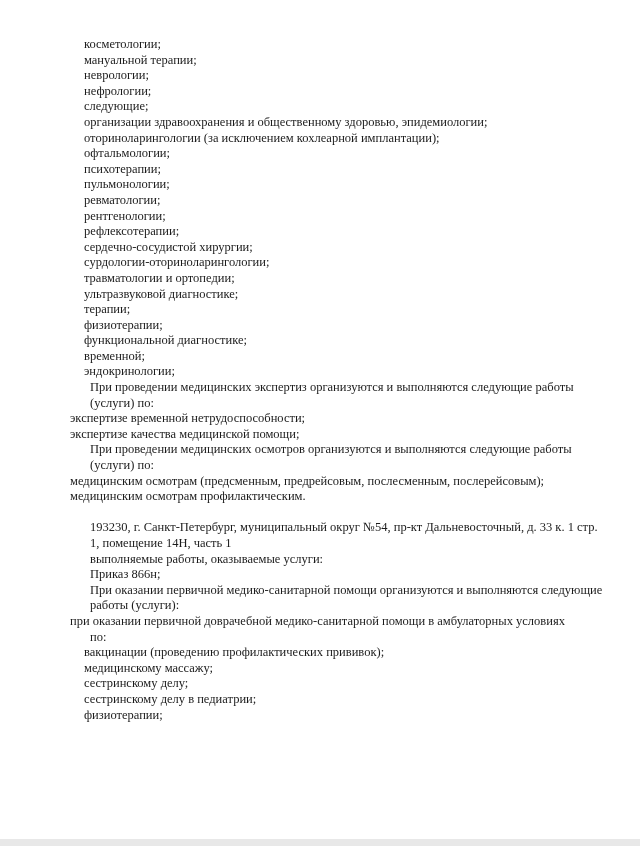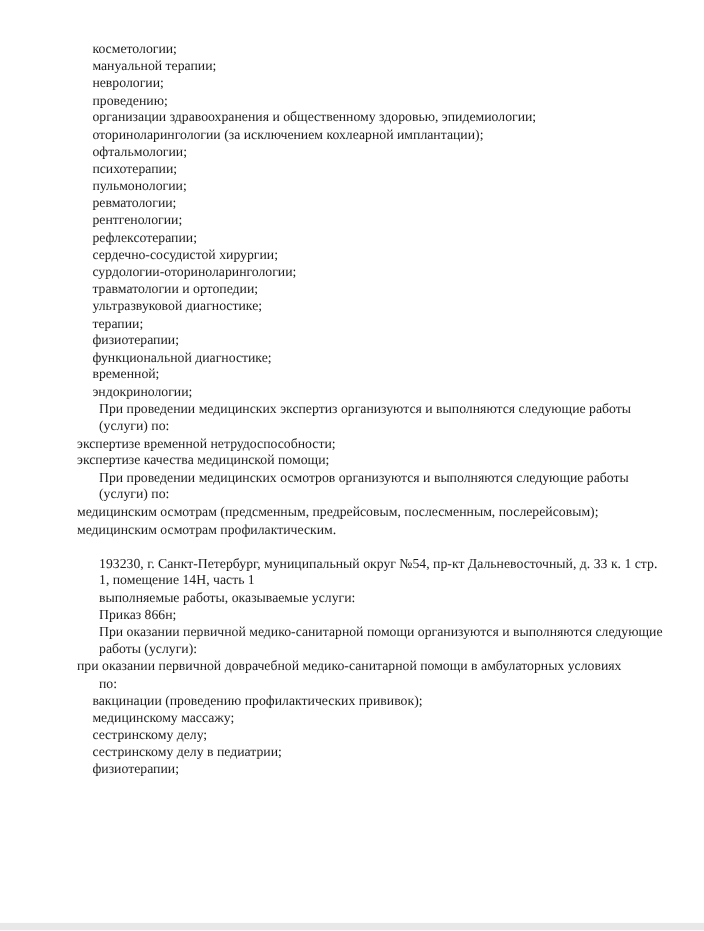--- a/index.html
+++ b/index.html
@@ -48,6 +48,7 @@
       <div class="line indent-2">косметологии;</div>
       <div class="line indent-2">мануальной терапии;</div>
       <div class="line indent-2">неврологии;</div>
+      <div class="line indent-2">нефрологии;</div>
       <div class="line indent-2">проведению;</div>
       <div class="line indent-2">организации здравоохранения и общественному здоровью, эпидемиологии;</div>
       <div class="line indent-2">оториноларингологии (за исключением кохлеарной имплантации);</div>

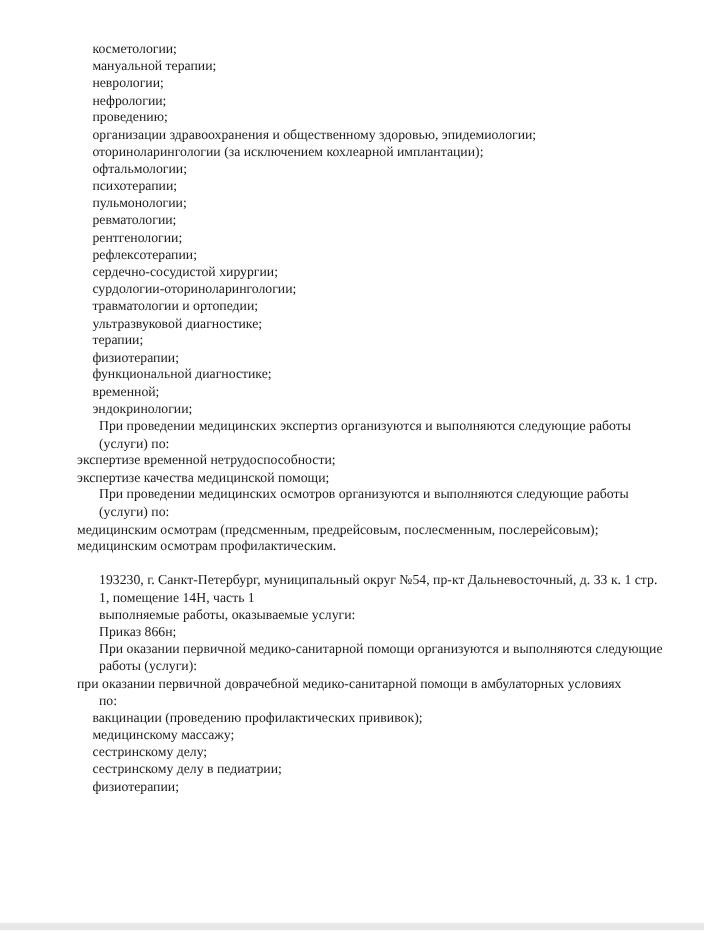--- a/index.html
+++ b/index.html
@@ -49,7 +49,7 @@
       <div class="line indent-2">мануальной терапии;</div>
       <div class="line indent-2">неврологии;</div>
       <div class="line indent-2">нефрологии;</div>
-      <div class="line indent-2">проведению;</div>
+      <div class="line indent-2">следующие;</div>
       <div class="line indent-2">организации здравоохранения и общественному здоровью, эпидемиологии;</div>
       <div class="line indent-2">оториноларингологии (за исключением кохлеарной имплантации);</div>
       <div class="line indent-2">офтальмологии;</div>

